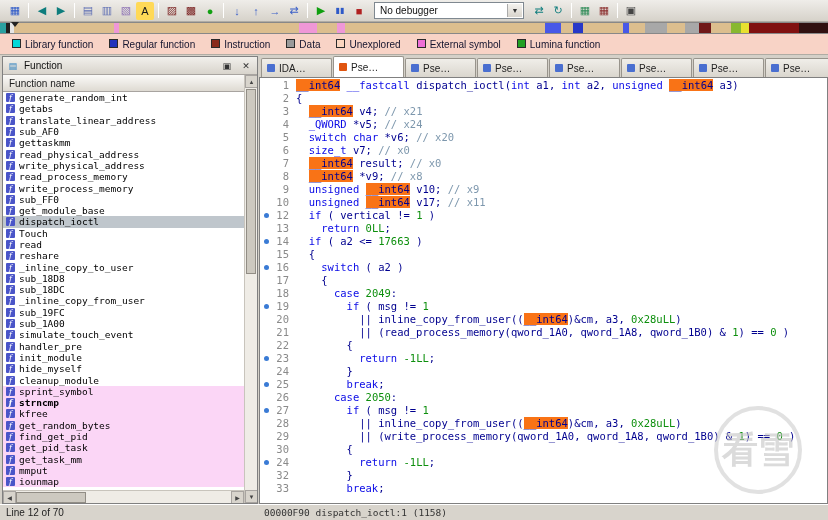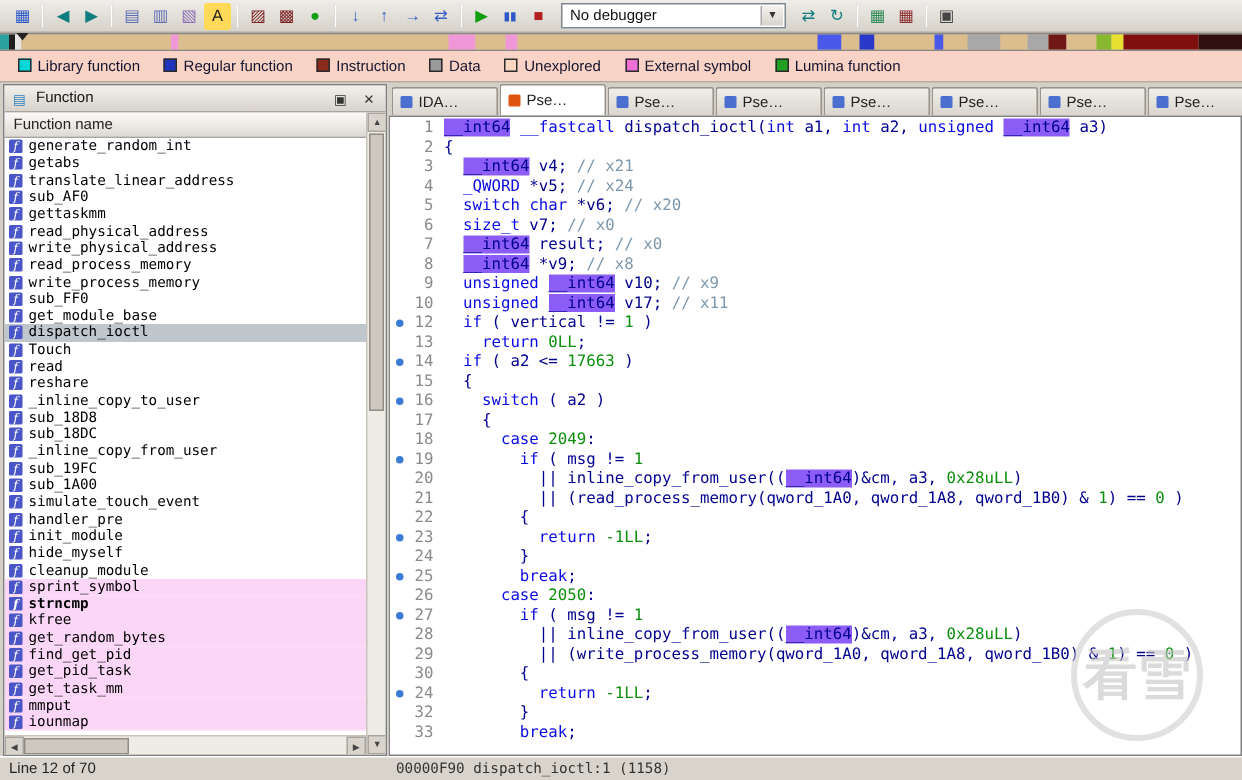--- a/index.html
+++ b/index.html
@@ -85,7 +85,7 @@
   .seg-k { color:#0a0ae6; }
   .seg-n { color:#0d8f0d; }
   .seg-c { color:#7d97ad; }
-  .seg-hl { background:#8b5cf6; color:#00008f; }
+  .seg-hl { background:#f97316; color:#00008f; }
 
   
   .watermark { position:absolute; right:26px; bottom:10px; width:88px; height:88px; z-index:5;

